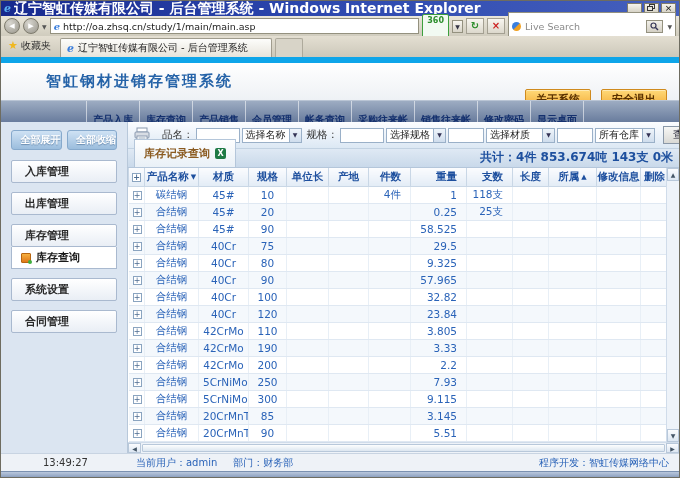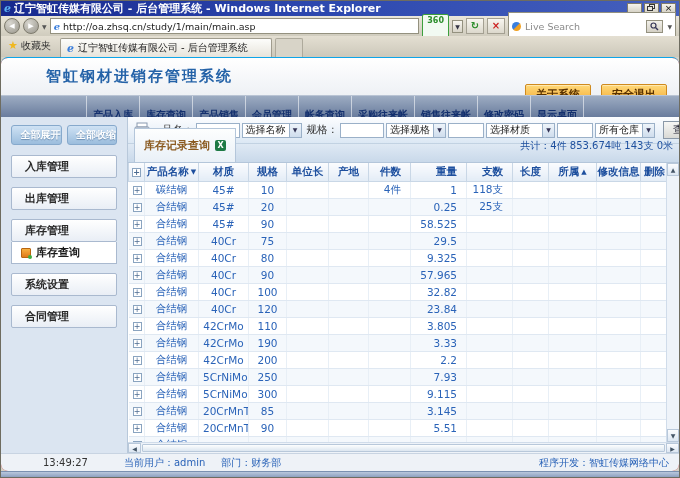--- a/index.html
+++ b/index.html
@@ -9,7 +9,7 @@
   
   .titlebar { height:15px; flex:0 0 15px; background:linear-gradient(90deg,#17298e,#2c47ae 45%,#4560bd); display:flex; align-items:center; padding:0 3px; gap:3px; }
   .ie-icon { color:#5ab0f0; font-family:"DejaVu Serif",serif; font-style:italic; font-weight:bold; font-size:11px; line-height:11px; }
-  .title-text { color:#fff; font-weight:bold; font-size:11px; flex:1; white-space:nowrap; overflow:hidden; }
+  .title-text { color:#fff; font-weight:bold; font-size:14px; flex:1; white-space:nowrap; overflow:hidden; }
   .win-btns { display:flex; gap:2px; }
   .win-btn { width:15px; height:12px; background:linear-gradient(#f6f4ee,#cfcbbd); border:1px solid #7e7b6d; font-size:9px; line-height:9px; text-align:center; color:#111; cursor:default; }
 

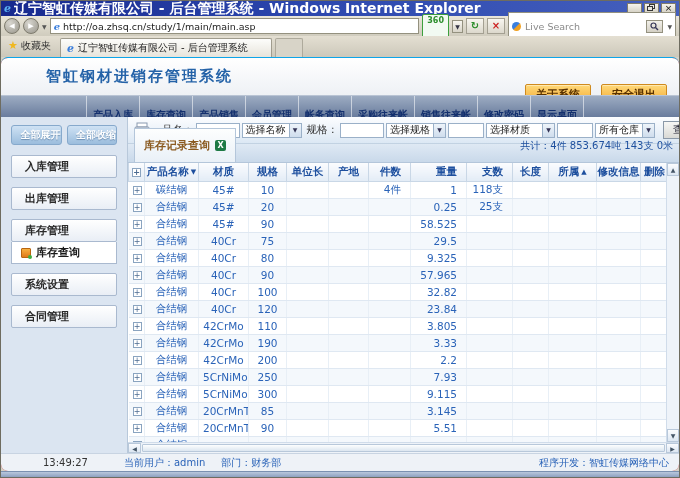--- a/index.html
+++ b/index.html
@@ -36,7 +36,7 @@
   .tab-stub { height:19px; width:28px; background:#d8d4c8; border:1px solid #aeaa9c; border-bottom:none; border-radius:2px 2px 0 0; }
 
   
-  .page { flex:1; background:#b91c1c; display:flex; flex-direction:column; overflow:hidden; border-top:1px solid #0ea5e9;border-radius:7px; }
+  .page { flex:1; background:#b91c1c; display:flex; flex-direction:column; overflow:hidden; border-top:6px solid #0ea5e9; }
   .app-header { height:37px; flex:0 0 37px; background:linear-gradient(#ffffff,#eef1f5); display:flex; align-items:center; padding:0 12px 0 45px; }
   .app-title { color:#2563a8; font-size:15px; font-weight:bold; letter-spacing:2px; flex:1; white-space:nowrap; }
   .hdr-btn { background:linear-gradient(#ffd978,#f2a832); border:1px solid #cf8a1e; border-radius:2px; color:#5a3200; font-size:11px; font-weight:bold; padding:2px 10px; margin-left:10px; box-shadow:inset 0 1px 0 #ffe9b0; white-space:nowrap;margin-top:36px; }

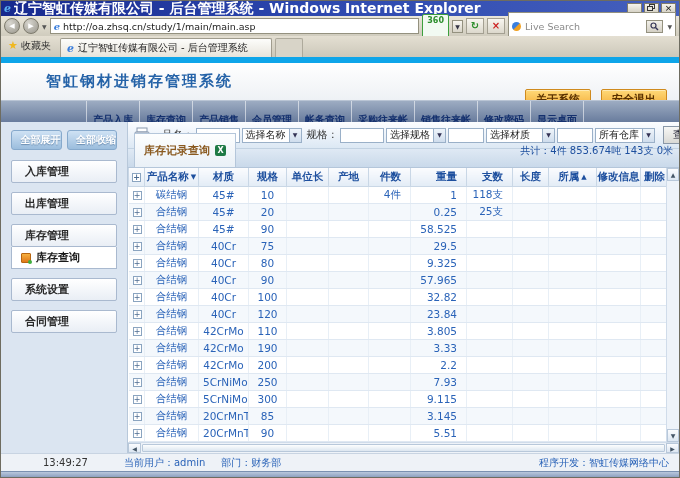--- a/index.html
+++ b/index.html
@@ -65,7 +65,7 @@
   .fbtn { background:linear-gradient(#f7f7f5,#d9d9d5); border:1px solid #8a98a8; font-size:10.5px; color:#223; padding:1px 9px; margin-left:6px; white-space:nowrap; }
 
   .tabstrip { height:19px; flex:0 0 19px; background:linear-gradient(#dfe9f4,#c9d9ea); border-bottom:1px solid #b4c6da; display:flex; align-items:flex-end; padding:0 6px; }
-  .inv-tab { display:flex; align-items:center; gap:5px; background:linear-gradient(#fdfefe,#e9f0f7); border:1px solid #b4c6da; border-bottom:none; height:34px; padding:0 9px; font-size:11px; font-weight:bold; color:#8a5a20; white-space:nowrap; }
+  .inv-tab { display:flex; align-items:center; gap:5px; background:linear-gradient(#fdfefe,#e9f0f7); border:1px solid #b4c6da; border-bottom:none; height:28px; padding:0 9px; font-size:11px; font-weight:bold; color:#8a5a20; white-space:nowrap; }
   .excel-icon { width:11px; height:11px; background:#1e7a45; border-radius:2px; color:#fff; font-size:8px; font-weight:bold; text-align:center; line-height:11px; }
   .summary { margin-left:auto; font-size:10px; font-weight:normal; color:#1d4f9e; padding-bottom:9px; white-space:nowrap; }
 

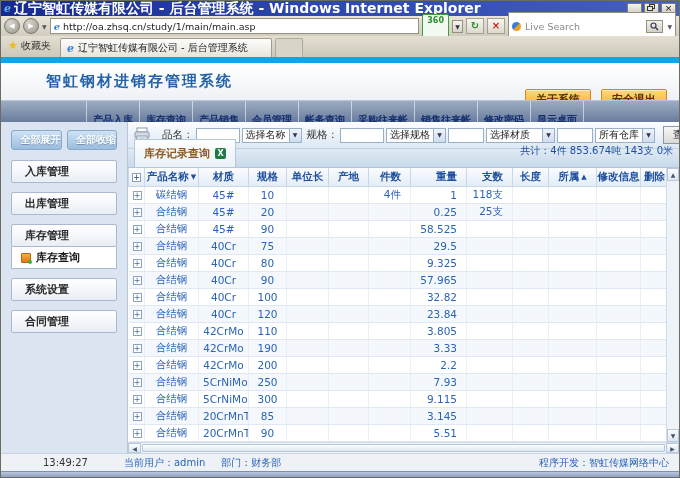--- a/index.html
+++ b/index.html
@@ -67,7 +67,7 @@
   .tabstrip { height:19px; flex:0 0 19px; background:linear-gradient(#dfe9f4,#c9d9ea); border-bottom:1px solid #b4c6da; display:flex; align-items:flex-end; padding:0 6px; }
   .inv-tab { display:flex; align-items:center; gap:5px; background:linear-gradient(#fdfefe,#e9f0f7); border:1px solid #b4c6da; border-bottom:none; height:28px; padding:0 9px; font-size:11px; font-weight:bold; color:#8a5a20; white-space:nowrap; }
   .excel-icon { width:11px; height:11px; background:#1e7a45; border-radius:2px; color:#fff; font-size:8px; font-weight:bold; text-align:center; line-height:11px; }
-  .summary { margin-left:auto; font-size:10px; font-weight:normal; color:#1d4f9e; padding-bottom:9px; white-space:nowrap; }
+  .summary { margin-left:auto; font-size:12px; font-weight:bold; color:#1d4f9e; padding-bottom:1px; white-space:nowrap; }
 
   .tablewrap { flex:1; display:flex; overflow:hidden; }
   .tablescroller { flex:1; overflow:hidden; }

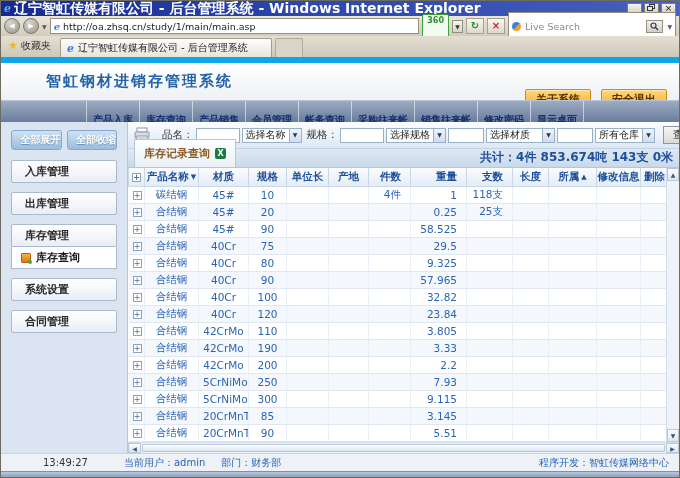--- a/index.html
+++ b/index.html
@@ -87,7 +87,7 @@
 
   .pagestatus { height:18px; flex:0 0 18px; background:#eef2f7; border-top:1px solid #c8d4e2; display:flex; align-items:center; font-size:10px; color:#2a63b8; padding:0 10px; white-space:nowrap; }
   .st-time { color:#333; margin-left:32px; }
-  .st-user { margin-left:36px; }
+  .st-user { margin-left:48px; }
   .st-dept { margin-left:16px; }
   .st-dev { margin-left:auto; }
   .winbottom { height:6px; flex:0 0 6px; background:linear-gradient(#b9c7dc,#8da1c0); border-top:1px solid #7a90b0; }

